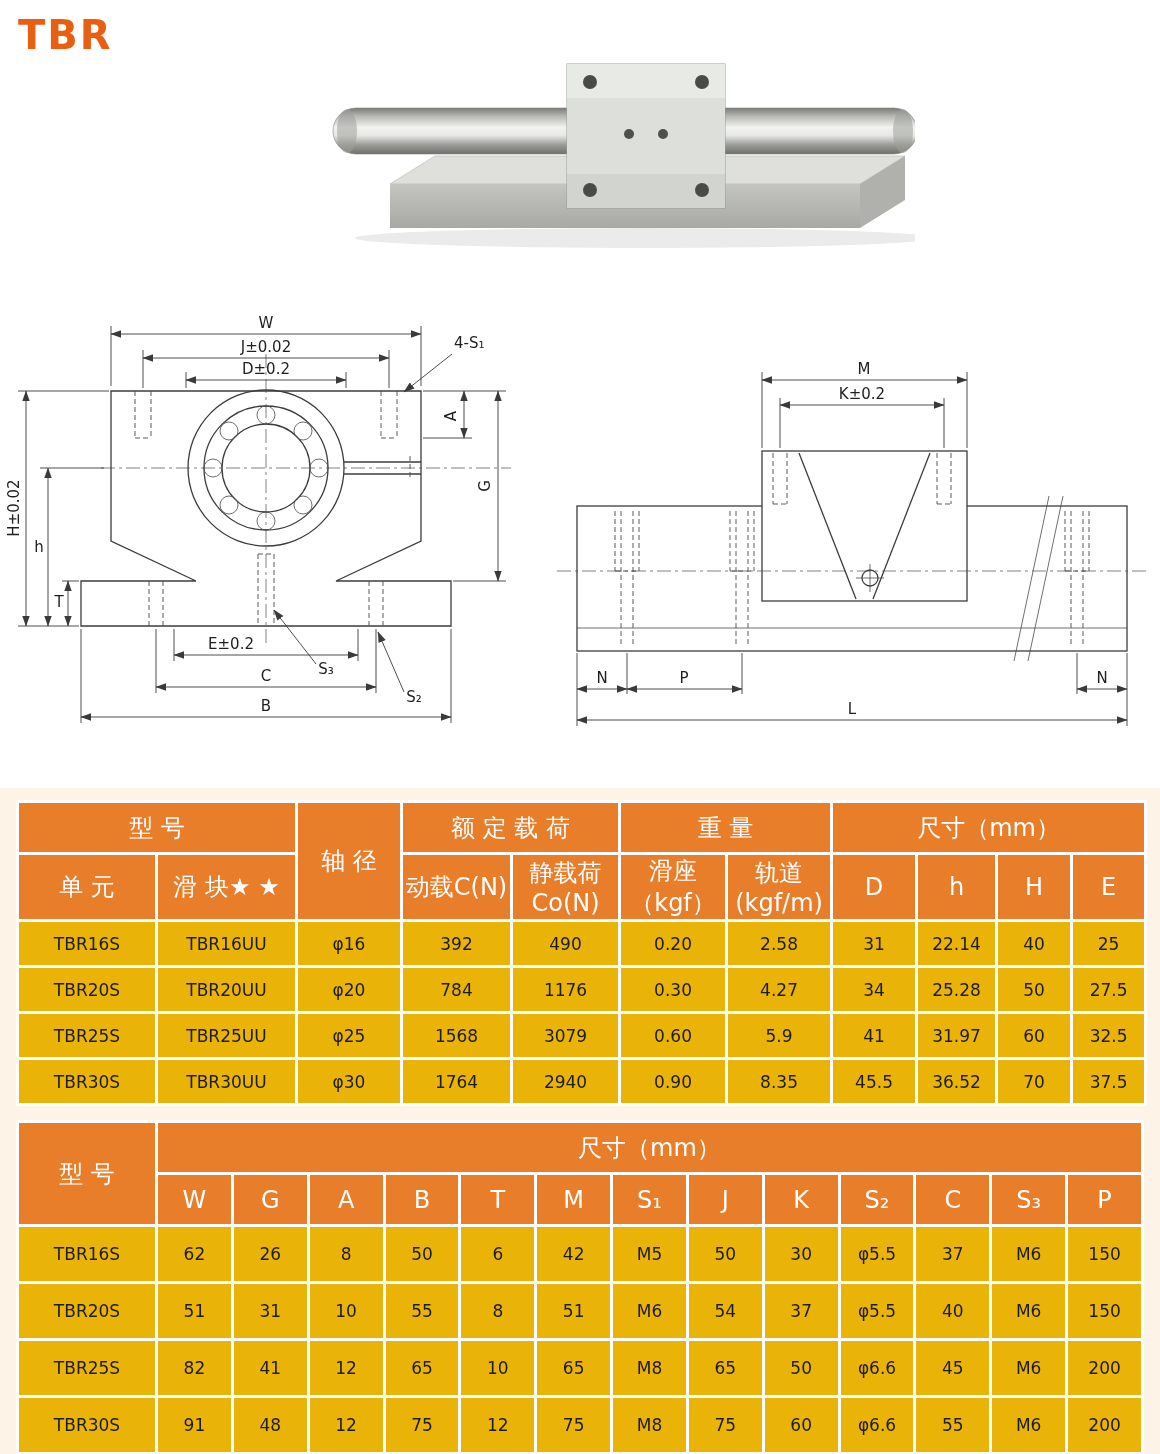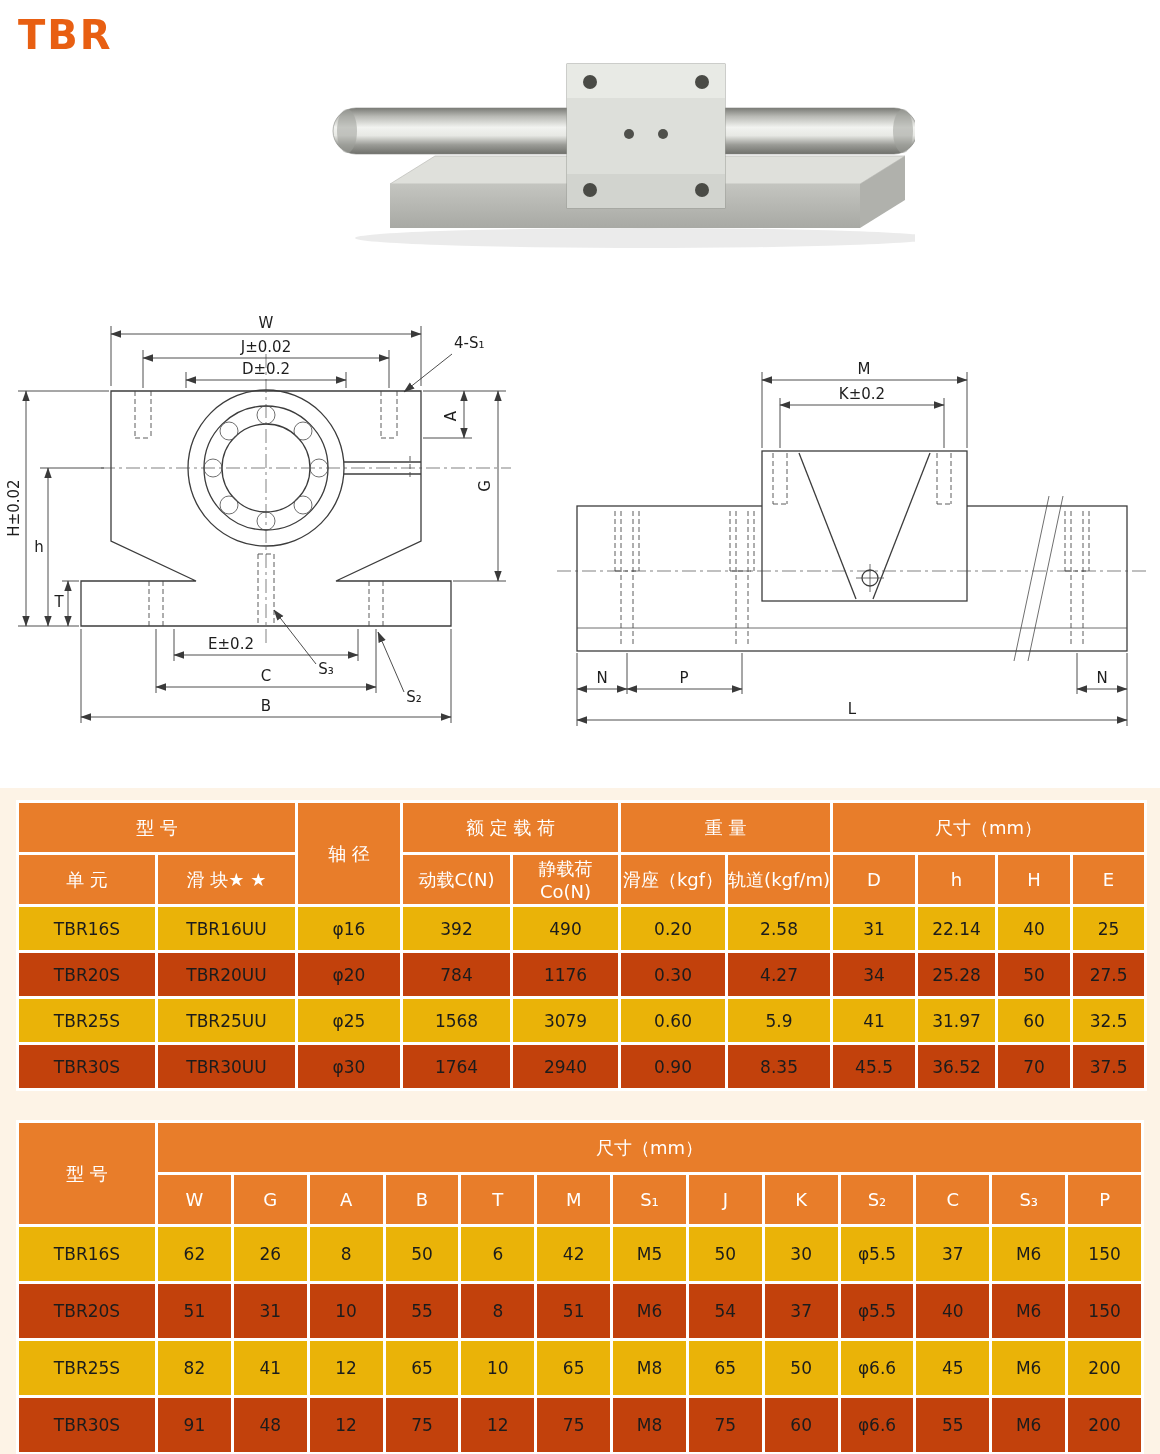--- a/index.html
+++ b/index.html
@@ -30,7 +30,7 @@
   .t1 { top:800px; }
   .t2 { top:1120px; }
   .spec th, .spec td { border:3px solid #ffffff; text-align:center; vertical-align:middle; overflow:hidden; }
-  .spec thead th { background:#e87d2a; color:#ffffff; font-weight:normal; font-size:18px; }
+  .spec thead th { background:#e87d2a; color:#ffffff; font-weight:normal; font-size:24px; }
   .spec thead tr { height:52px; }
   .t1 tbody tr { height:46px; }
   .t2 tbody tr { height:57px; }

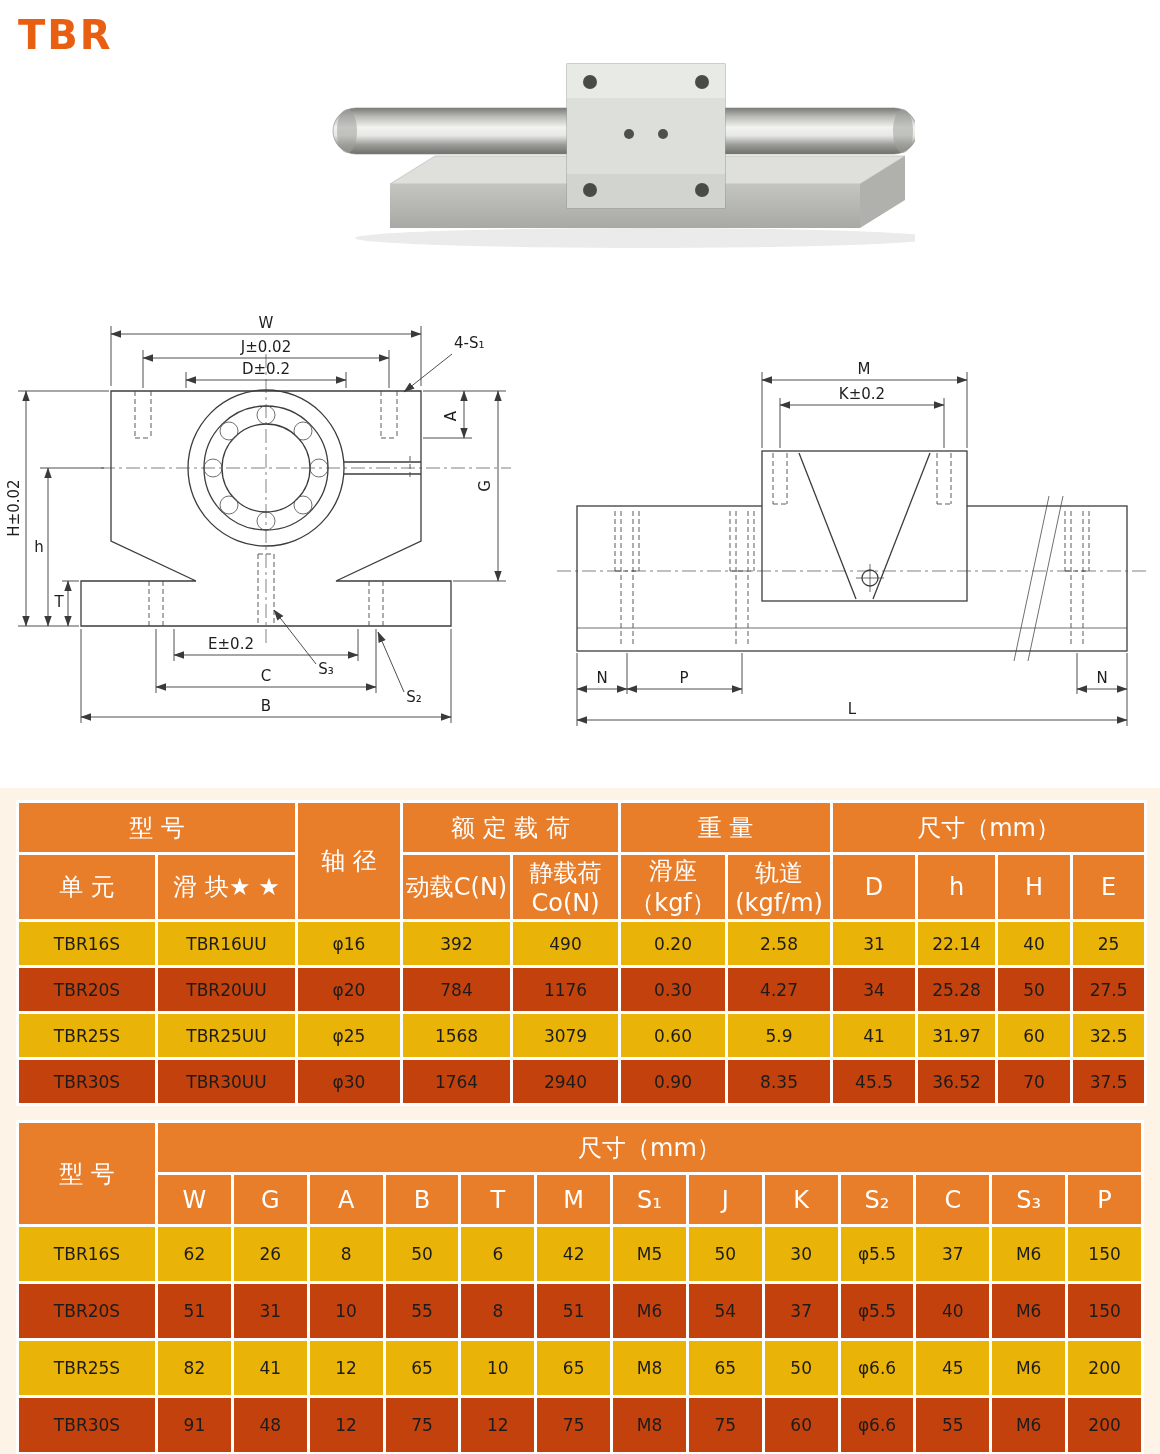--- a/index.html
+++ b/index.html
@@ -36,7 +36,7 @@
   .t2 tbody tr { height:57px; }
   .spec tbody td { font-size:17px; color:#1c1c1c; }
   tr.r-light td { background:#eab308; }
-  tr.r-dark  td { background:#c2410c; }
+  tr.r-dark  td { background:#eab308; }
 </style>
 </head>
 <body>

